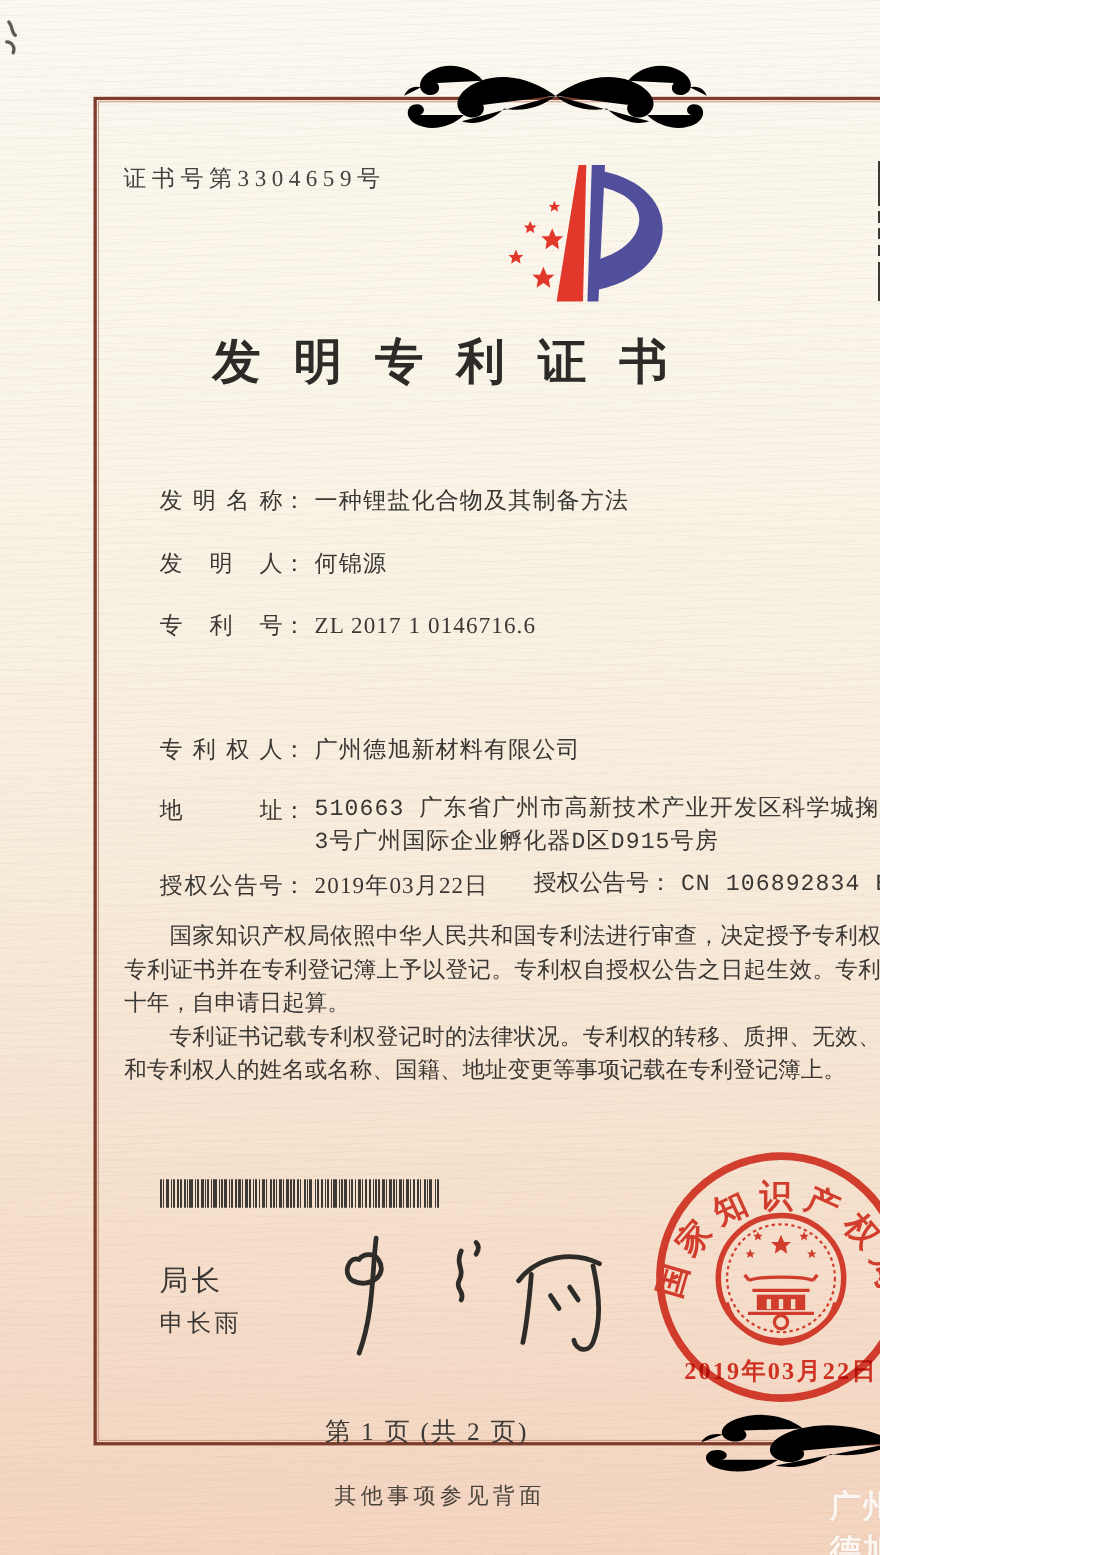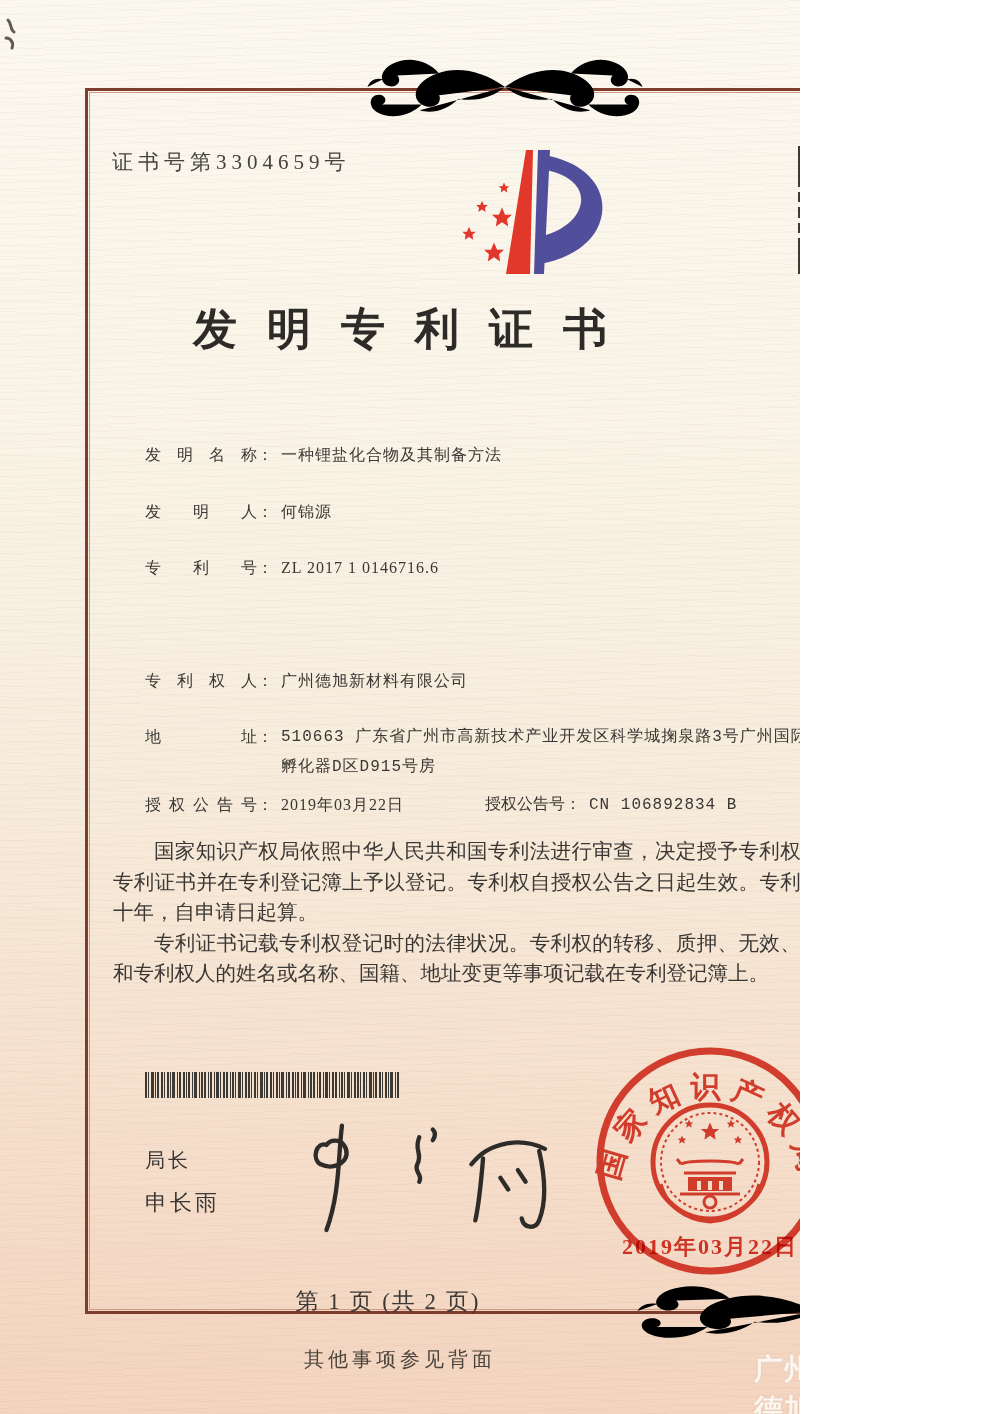--- a/index.html
+++ b/index.html
@@ -25,7 +25,7 @@
   .title{left:0; right:0; top:300px; text-align:center; font-size:44px; font-weight:600;
          letter-spacing:30px; text-indent:30px; color:#2d2b28;}
   
-  .row{position:absolute; left:145px; width:770px; font-size:16px; color:#3a3734; line-height:30px;}
+  .row{position:absolute; left:145px; width:770px; font-size:21px; color:#3a3734; line-height:30px;}
   .lbl{display:inline-block; width:112px; text-align:justify; text-align-last:justify; vertical-align:top;}
   .colon{vertical-align:top;}
   .val{display:inline-block; margin-left:8px; letter-spacing:1px; vertical-align:top;}

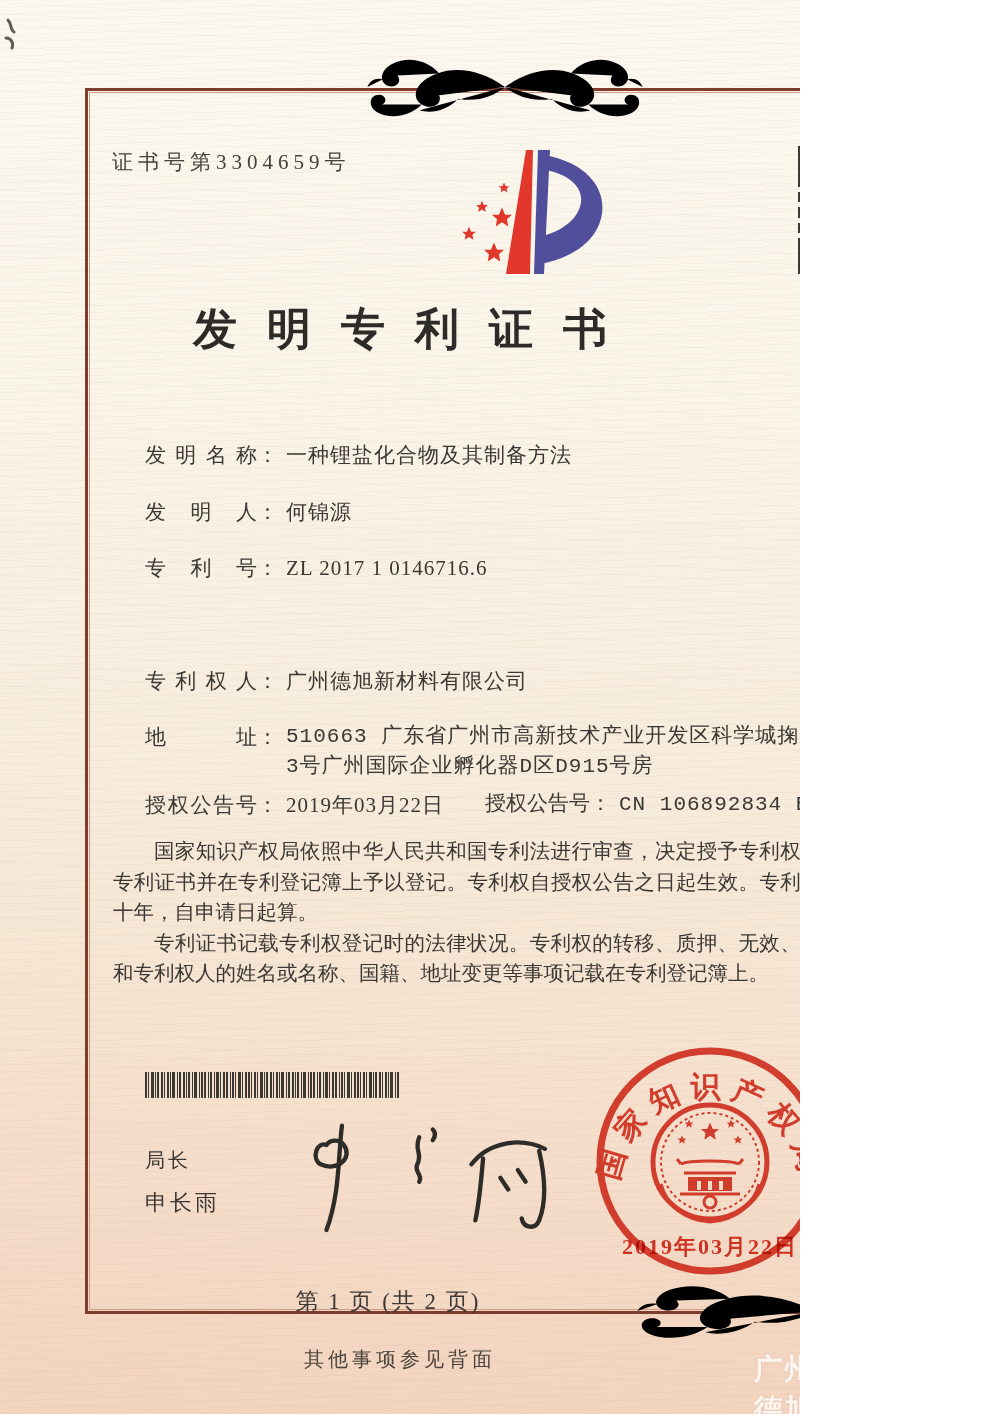--- a/index.html
+++ b/index.html
@@ -39,7 +39,7 @@
   
   .barcode{left:145px; top:1072px;}
   
-  .signer-title{left:145px; top:1147px; font-size:20px; color:#3a3734; letter-spacing:3px;}
+  .signer-title{left:145px; top:1147px; font-size:26px; color:#3a3734; letter-spacing:3px;}
   .signer-name{left:145px; top:1188px; font-size:22px; color:#3a3734; letter-spacing:3px;}
   .signature{left:282px; top:1106px;}
   .signature path{fill:none; stroke:#2e2c29; stroke-width:4.5; stroke-linecap:round; stroke-linejoin:round;}

